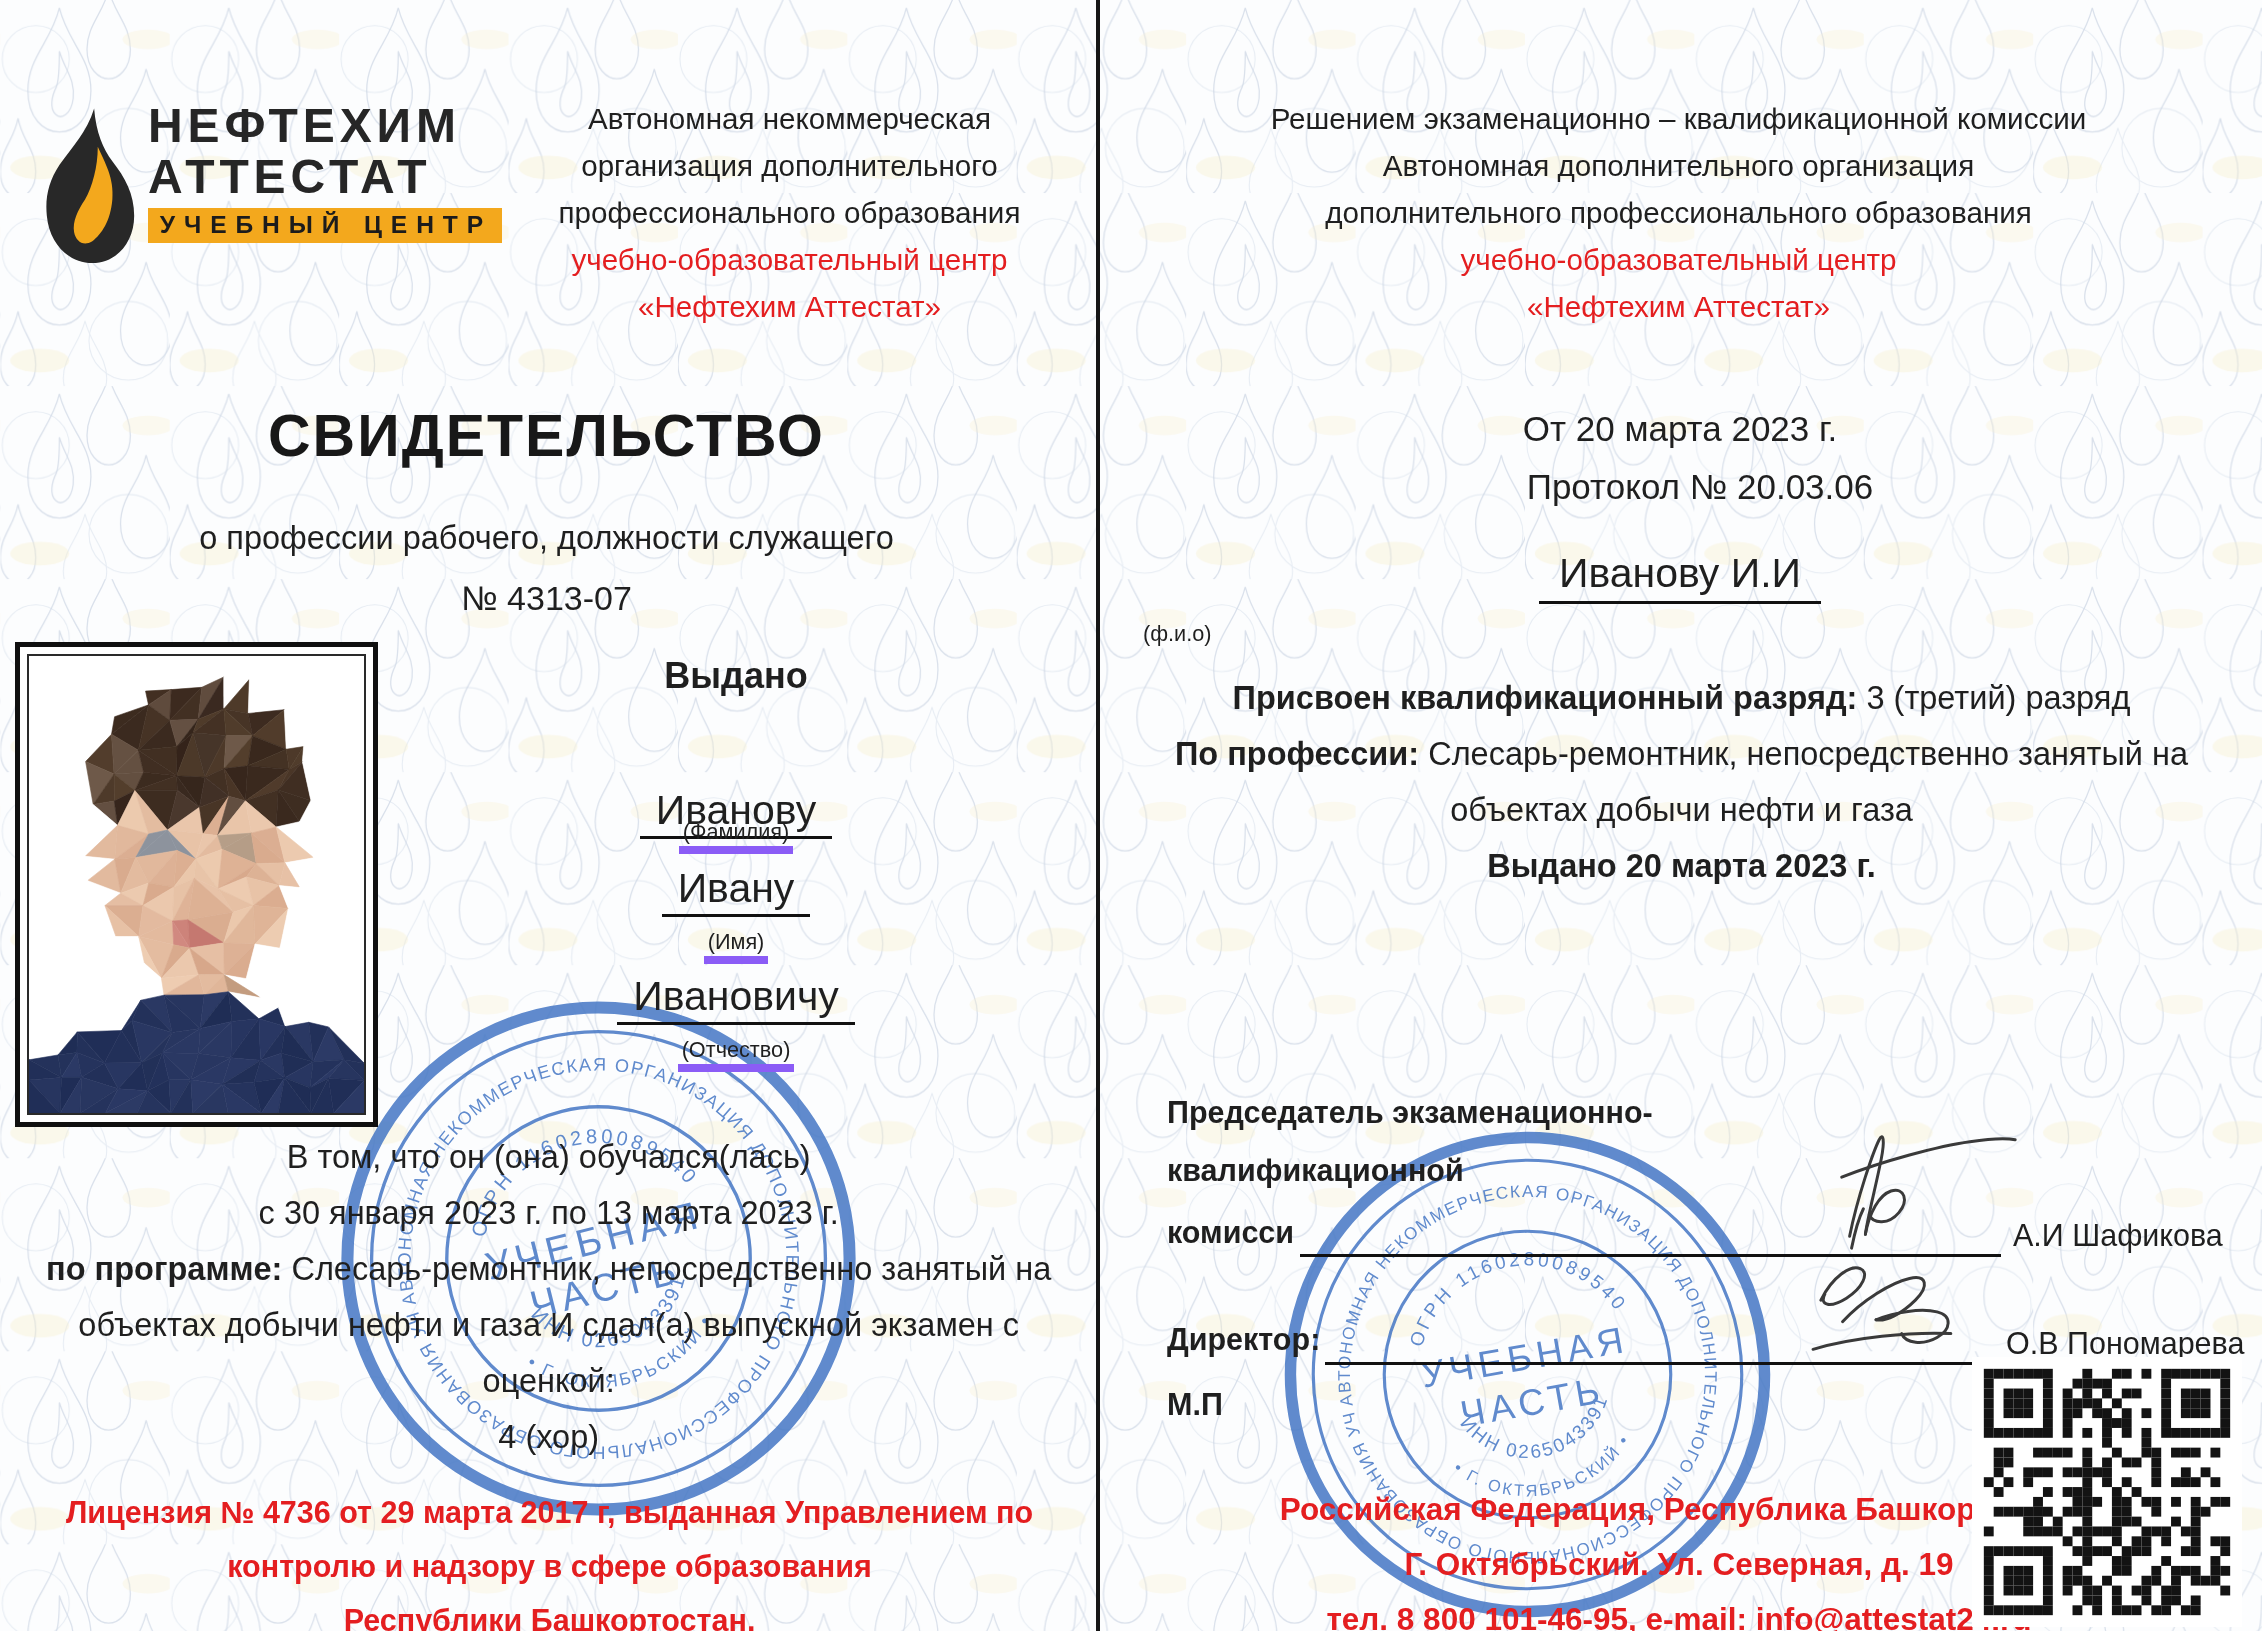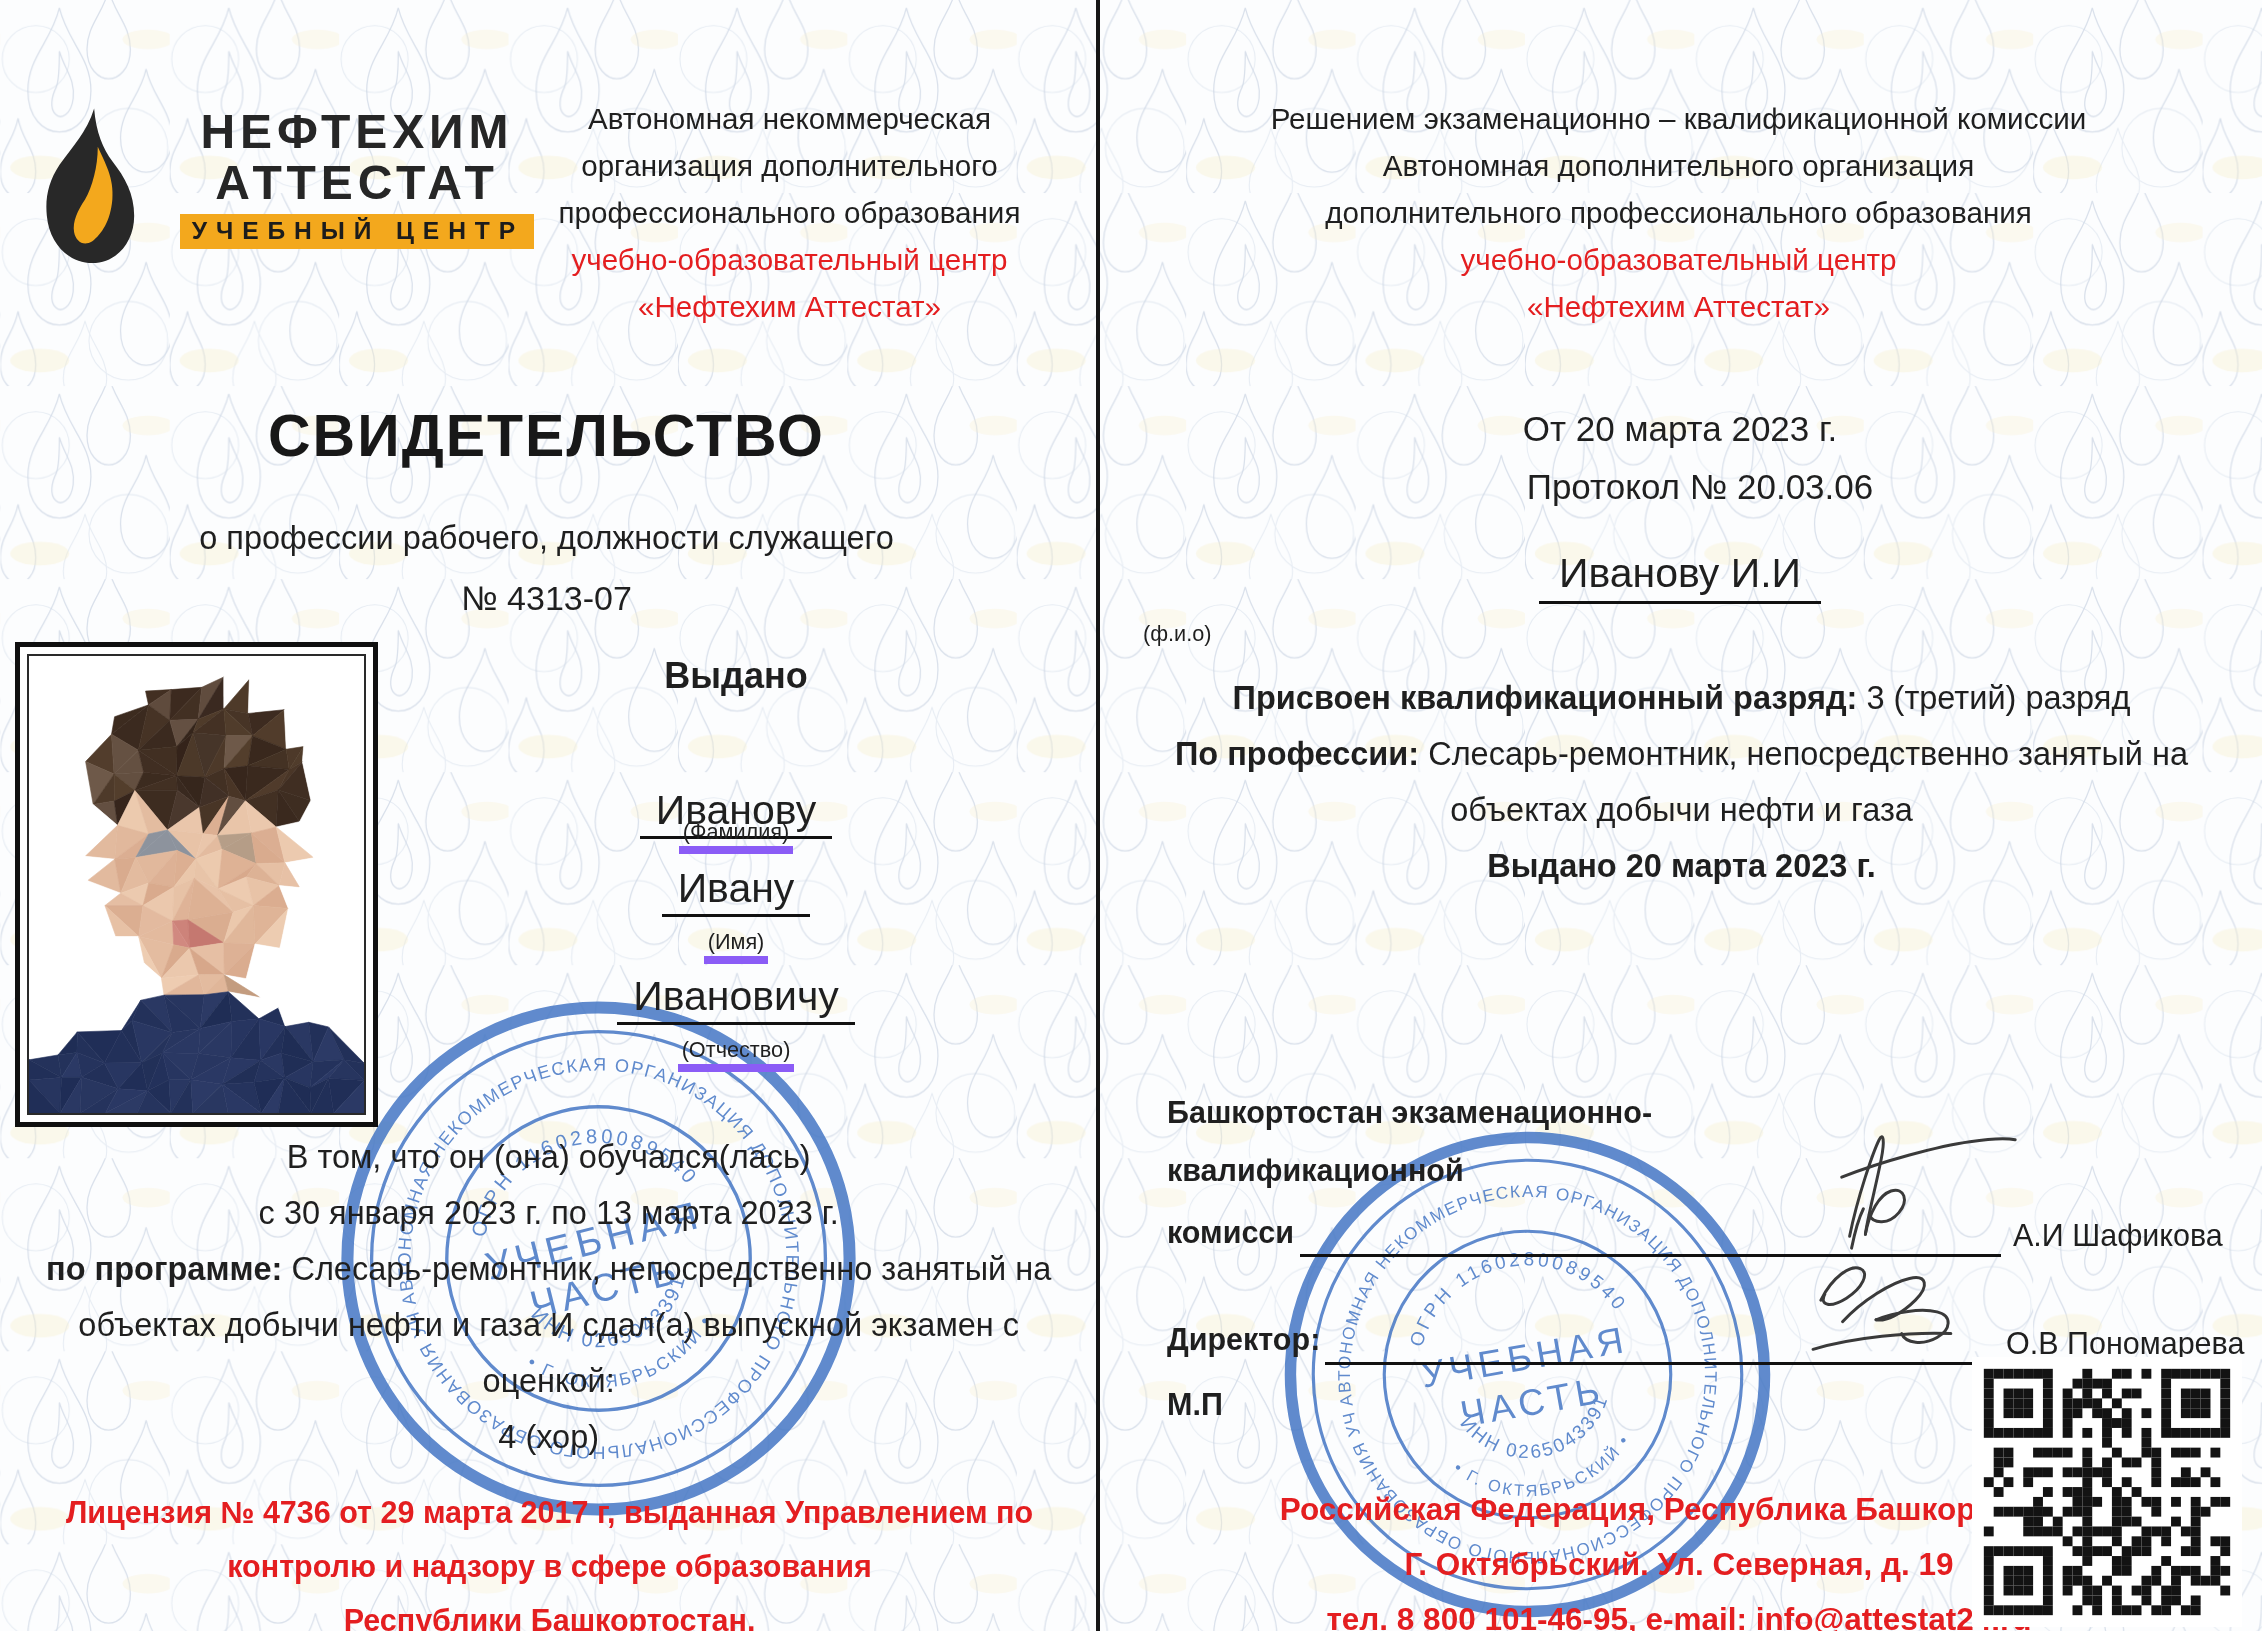--- a/index.html
+++ b/index.html
@@ -12,7 +12,7 @@
   .divider{left:1096px;top:0;width:3.9px;height:1631px;background:#161616;z-index:6;}
   
   .logo-flame{left:45px;top:104px;width:91px;height:169px;z-index:3;}
-  .logo-text{left:148px;top:106px;z-index:3;text-align:center;margin-left:32px;}
+  .logo-text{left:148px;top:100px;z-index:3;text-align:left;}
   .logo-line{font-weight:bold;font-size:48px;line-height:51px;letter-spacing:4.9px;color:#262626;}
   .logo-badge{display:inline-block;margin-top:5.9px;background:#f3a81d;color:#1c1c1c;
     font-weight:bold;font-size:24.6px;letter-spacing:8.9px;padding:3px 9.9px 3.9px 11.8px;}

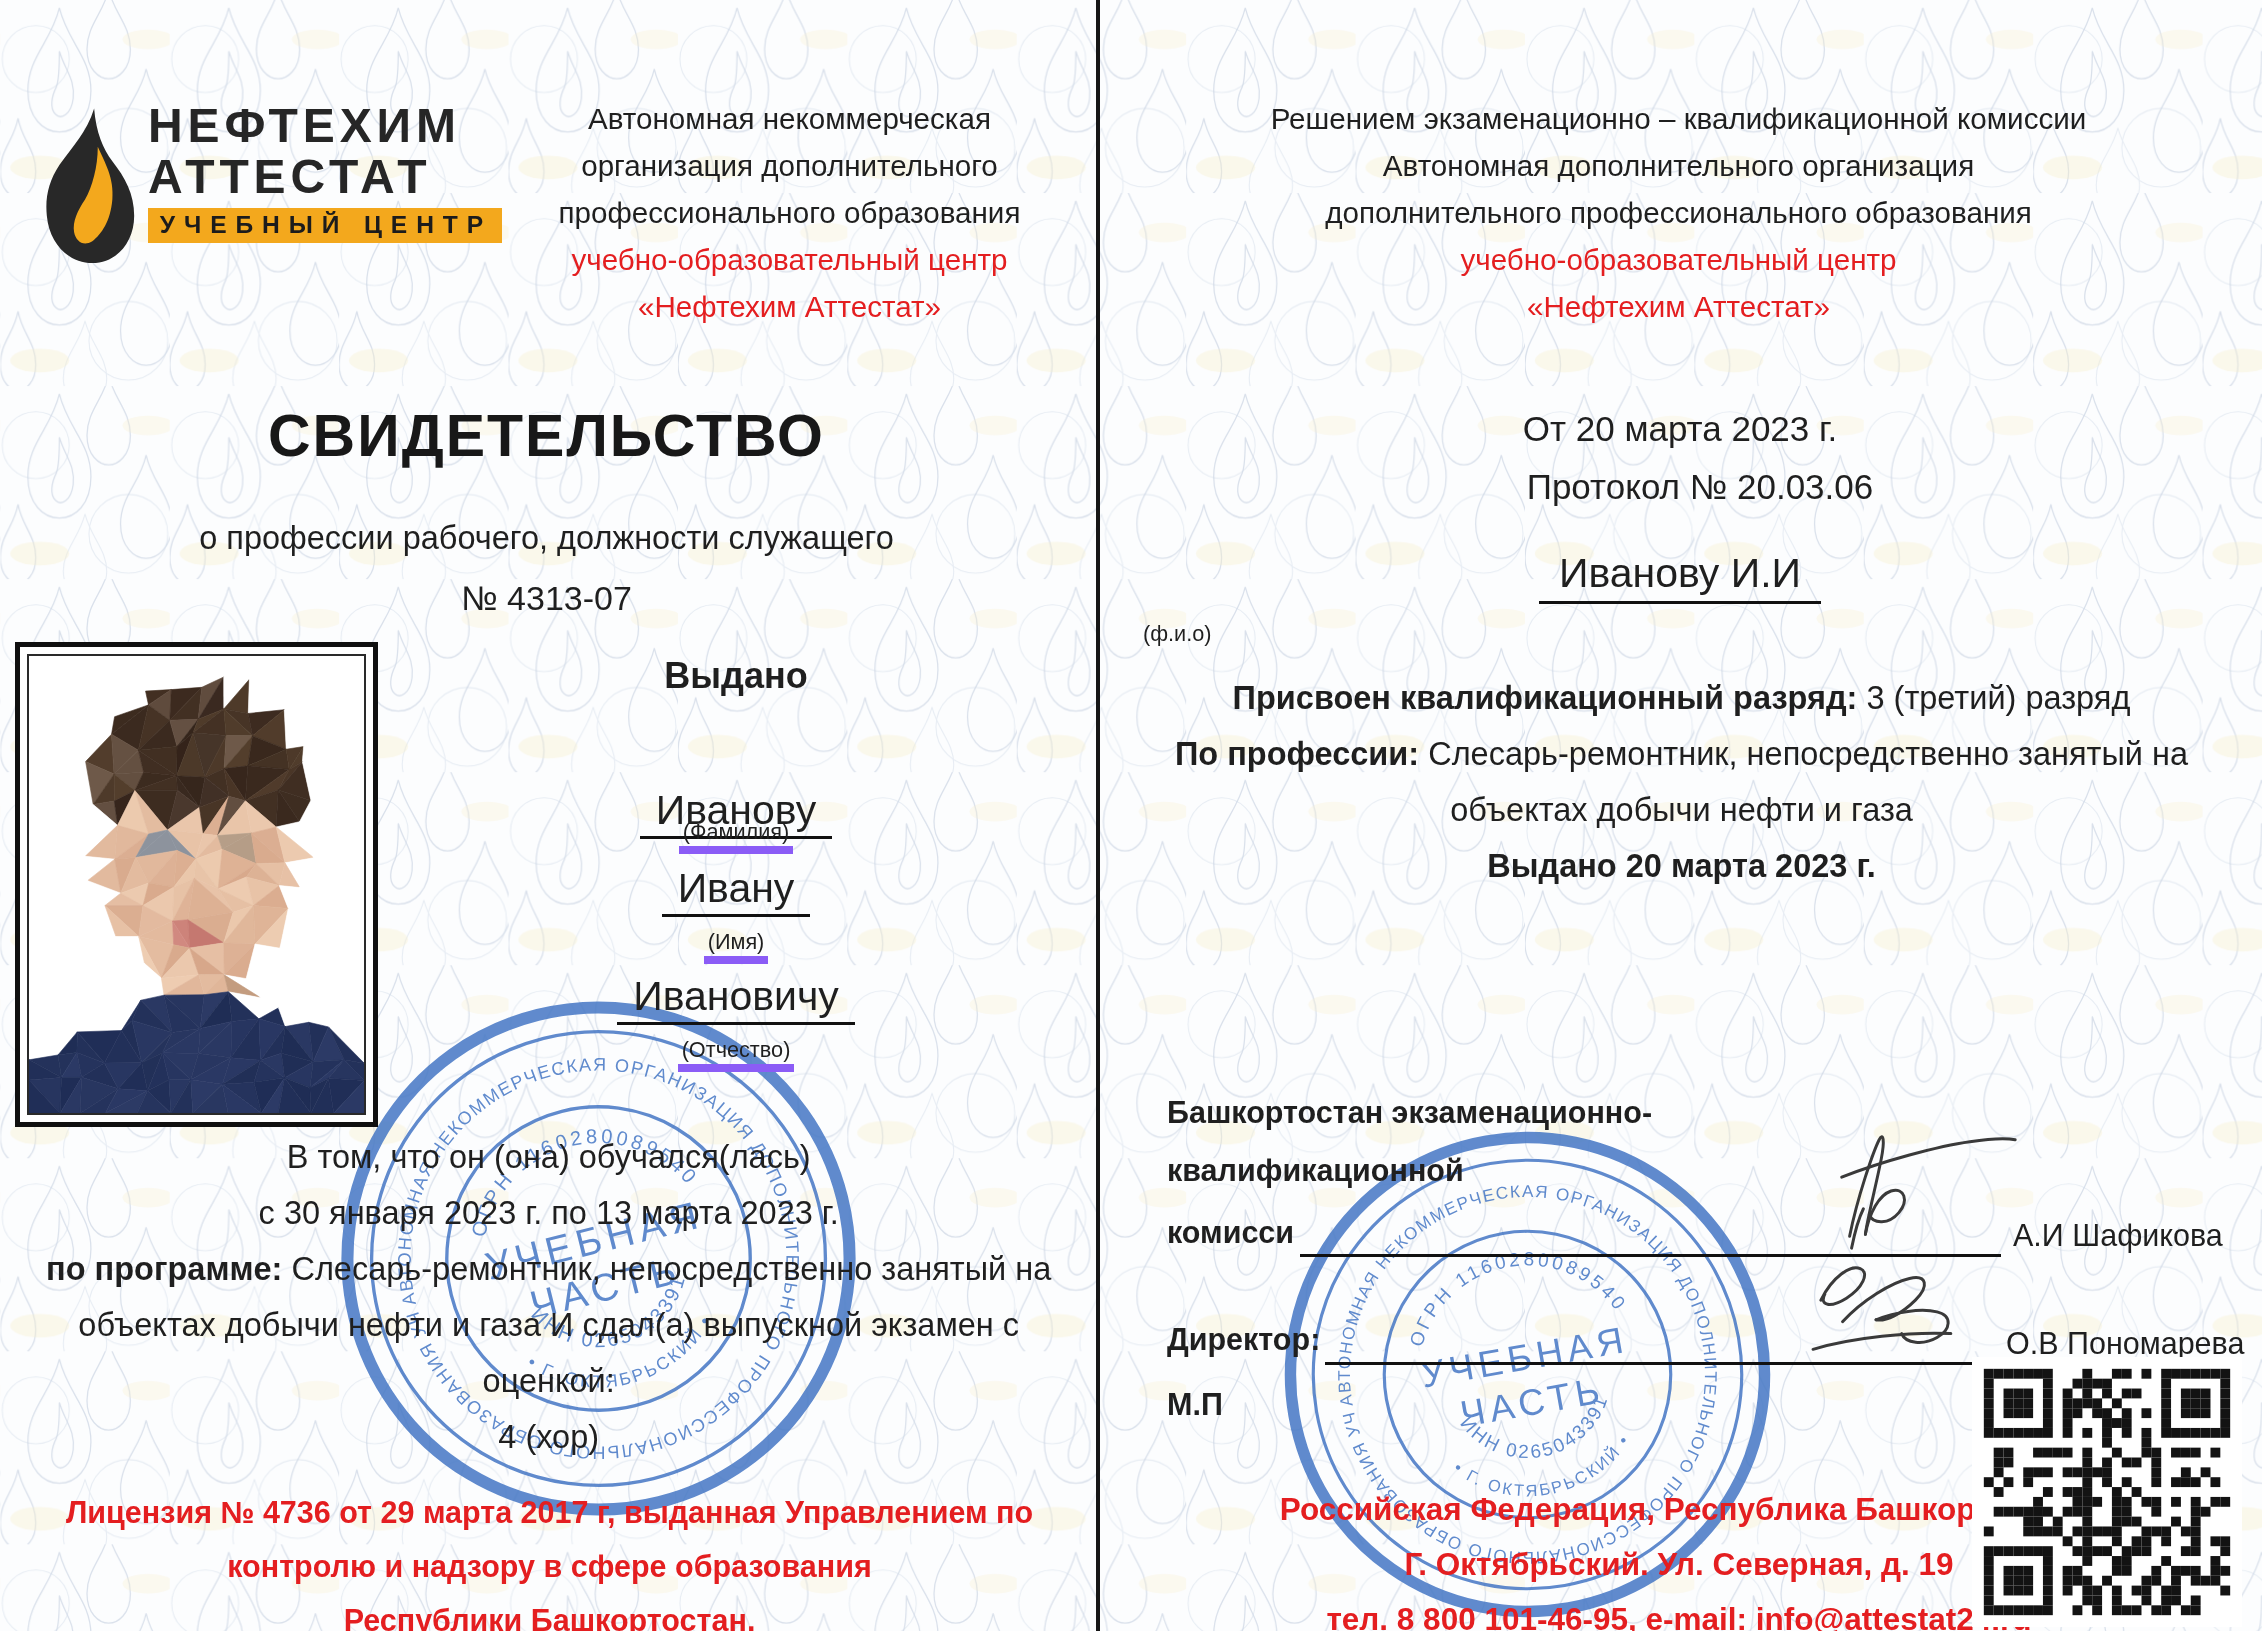--- a/index.html
+++ b/index.html
@@ -567,7 +567,7 @@
     <div><b>Выдано 20 марта 2023 г.</b></div>
   </div>
 
-  <div class="abs sig-label" style="left:1167px;top:1095px;">Башкортостан экзаменационно-</div>
+  <div class="abs sig-label" style="left:1167px;top:1095px;">Председатель экзаменационно-</div>
   <div class="abs sig-label" style="left:1167px;top:1153px;">квалификационной</div>
   <div class="abs sig-label" style="left:1167px;top:1215px;">комисси</div>
   <div class="abs sig-line" style="left:1300px;top:1254px;width:701px;"></div>

